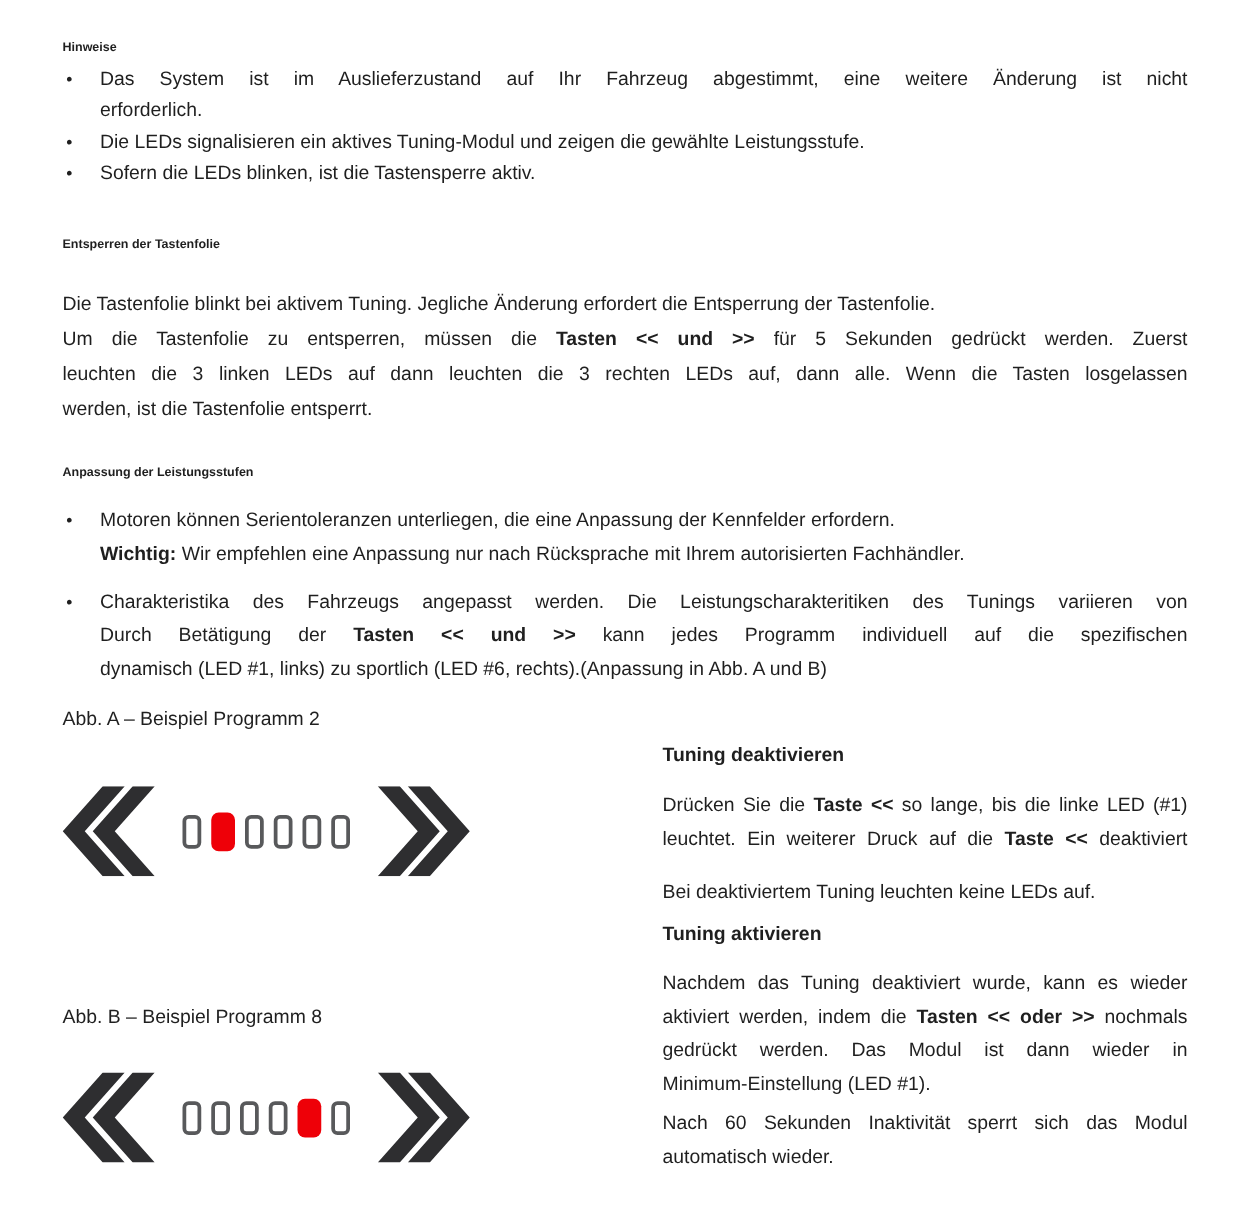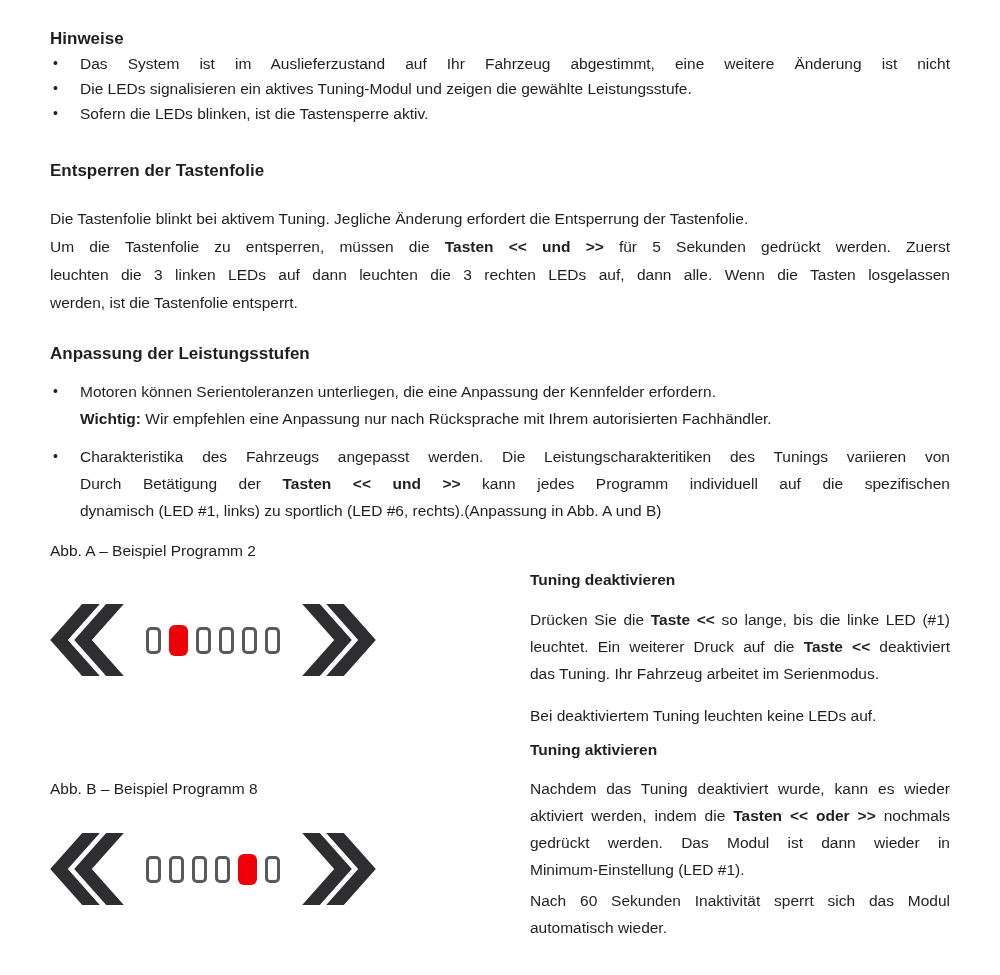--- a/index.html
+++ b/index.html
@@ -15,7 +15,7 @@
     overflow:hidden;
   }
   .b { font-weight:bold; }
-  .h { font-weight:bold; font-size:17px; line-height:25px; }
+  .h { font-weight:bold; font-size:10px; line-height:25px; }
   .h3 { font-weight:bold; font-size:15.5px; line-height:20px; }
 
   

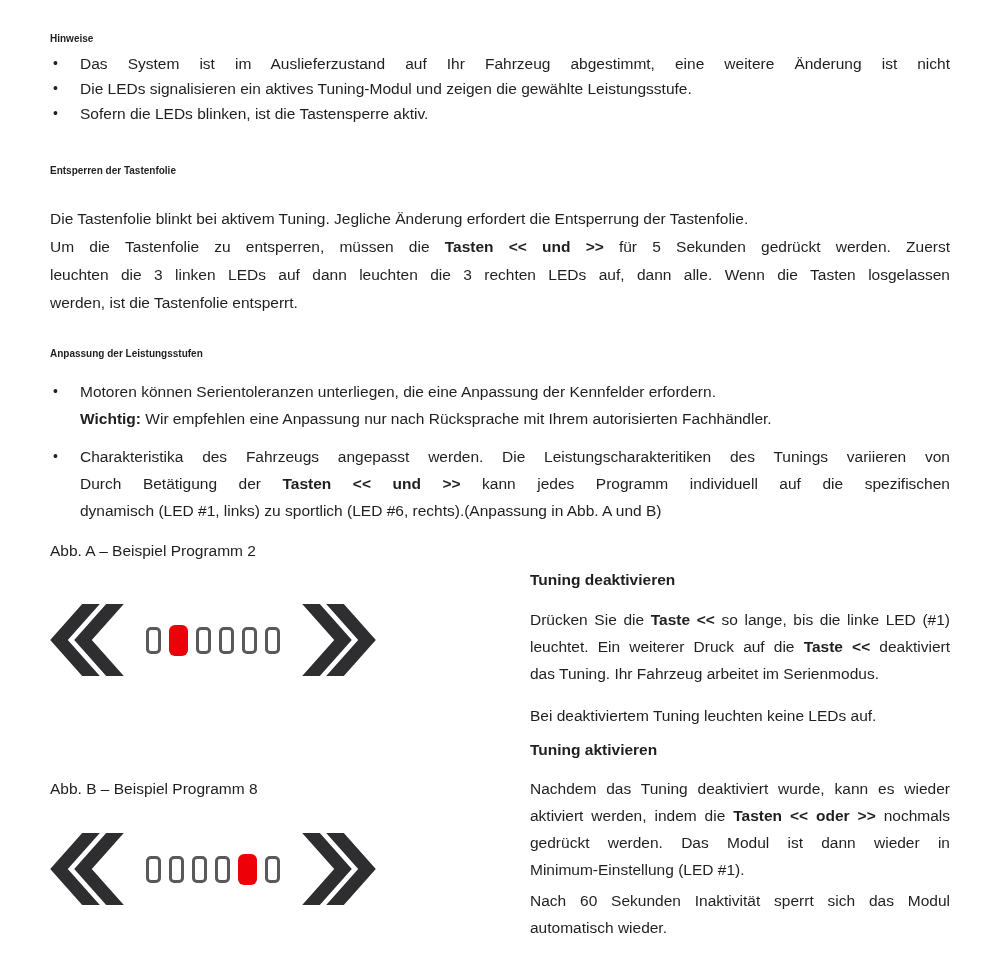--- a/index.html
+++ b/index.html
@@ -82,6 +82,7 @@
       <span class="bullet-marker">•</span>
       <div class="bullet-body">
         <div class="line fj"><span>Das System ist im Auslieferzustand auf Ihr Fahrzeug abgestimmt, eine weitere Änderung ist nicht</span></div>
+        <div class="line"><span>erforderlich.</span></div>
       </div>
     </div>
     <div class="bullet-item">

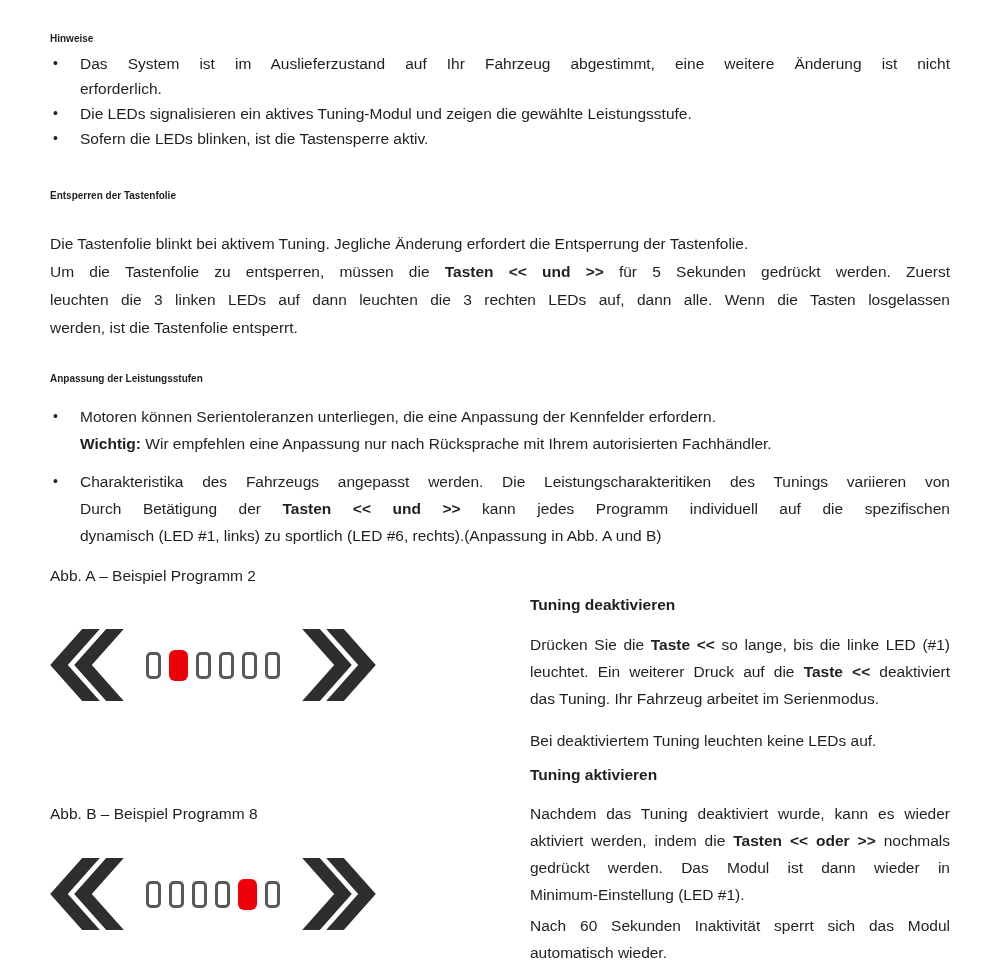--- a/index.html
+++ b/index.html
@@ -185,7 +185,6 @@
       <div class="p1">
         <div class="line fj"><span>Drücken Sie die </span><span class="b">Taste &lt;&lt;</span><span> so lange, bis die linke LED (#1)</span></div>
         <div class="line fj"><span>leuchtet. Ein weiterer Druck auf die </span><span class="b">Taste &lt;&lt;</span><span> deaktiviert</span></div>
-        <div class="line"><span>das Tuning. Ihr Fahrzeug arbeitet im Serienmodus.</span></div>
       </div>
       <div class="p2">
         <div class="line"><span>Bei deaktiviertem Tuning leuchten keine LEDs auf.</span></div>

